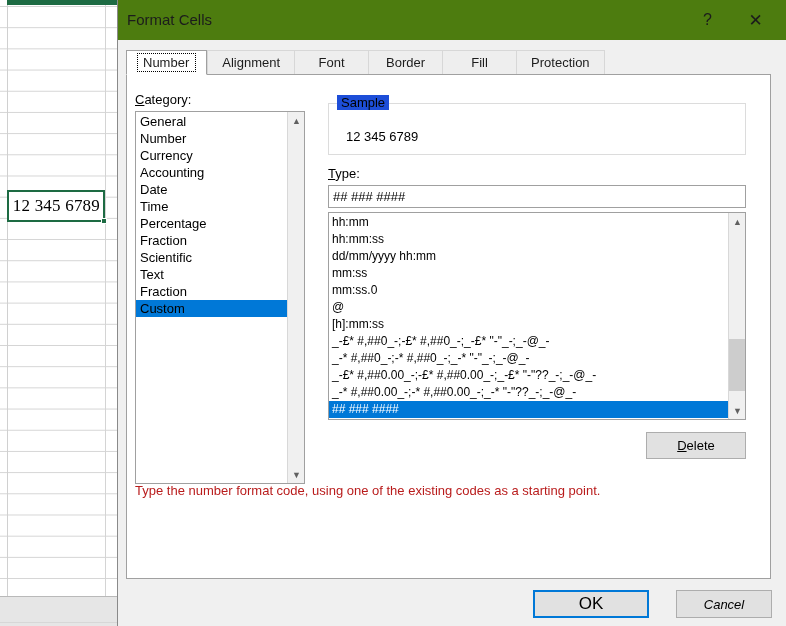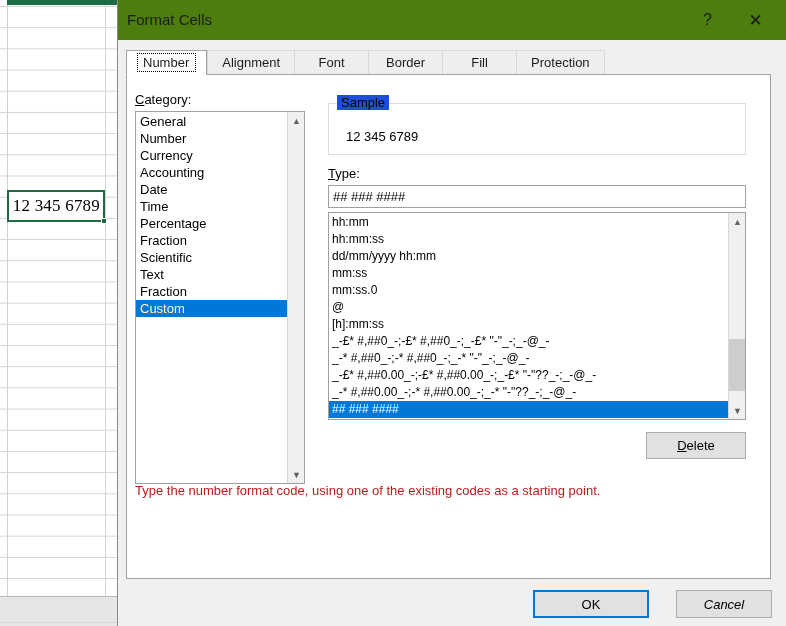--- a/index.html
+++ b/index.html
@@ -204,7 +204,7 @@
   }
   .cat-item.selected {
     background: #0078d7;
-    color: #fef9c3;
+    color: #000000;
   }
   .vscroll {
     position: absolute;

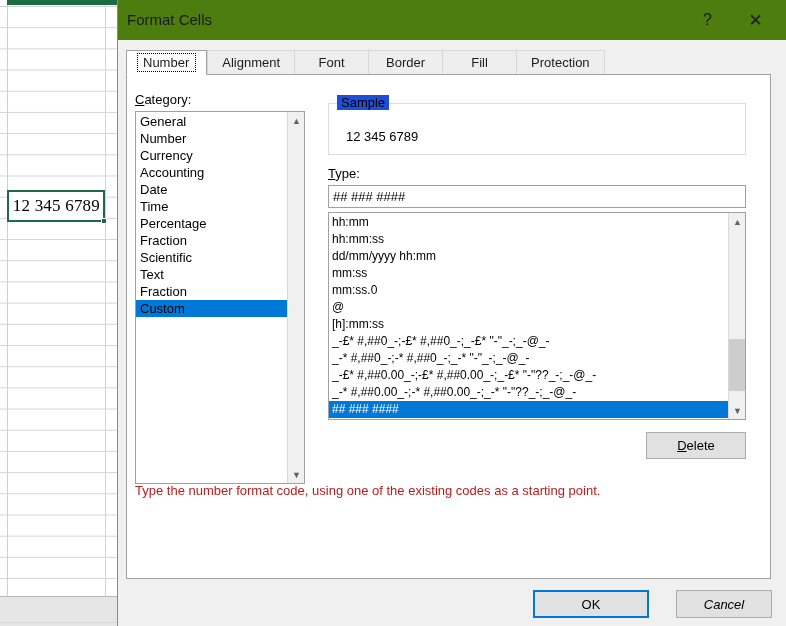--- a/index.html
+++ b/index.html
@@ -334,7 +334,7 @@
     display: flex;
     align-items: center;
     justify-content: center;
-    font-size: 13px;
+    font-size: 17px;
     color: #000;
   }
   #cancel-btn {

